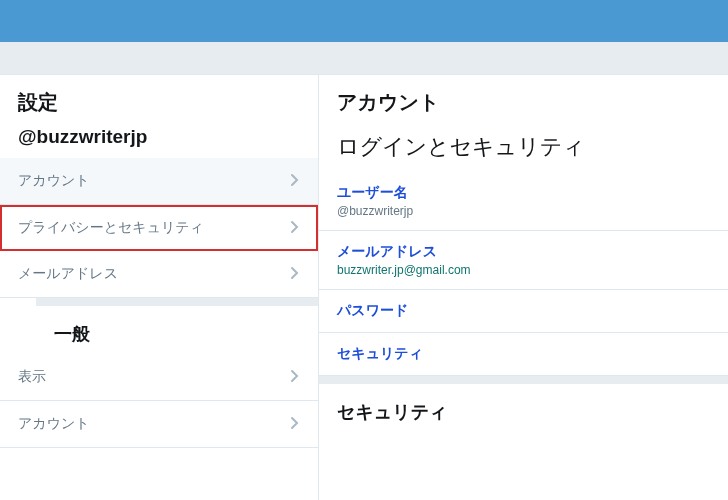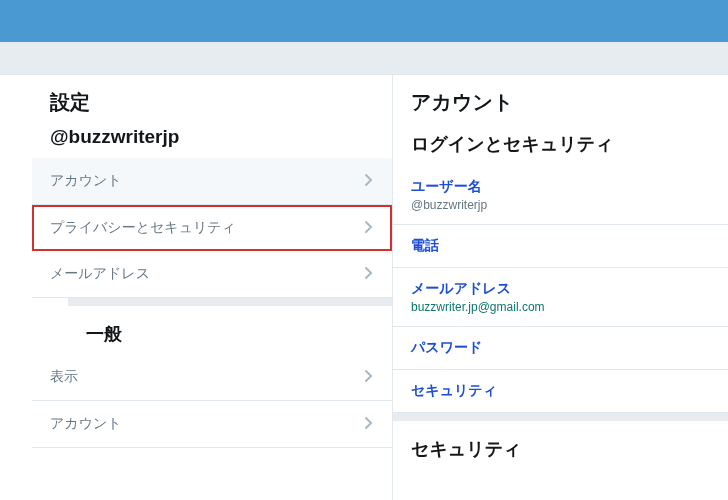--- a/index.html
+++ b/index.html
@@ -24,10 +24,9 @@
       height: calc(500px - 75px);
     }
     .left {
-      width: 393px;
+      width: 319px;
       border-right: 1px solid #e1e8ed;
       background: #fff;
-      padding-left: 32px;
     }
     .right {
       flex: 1;

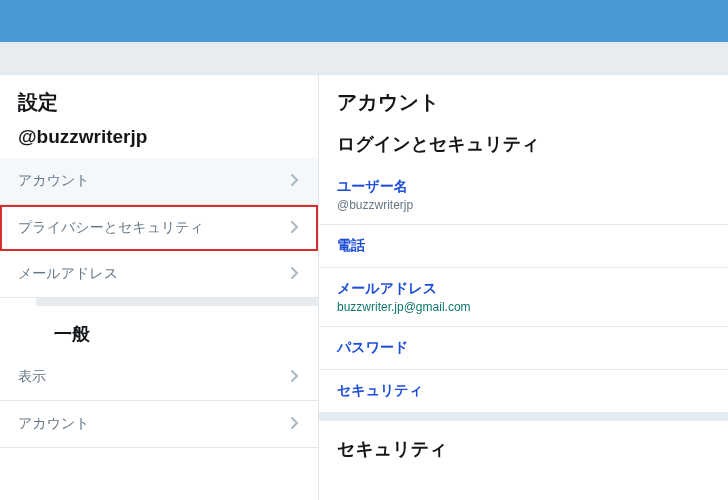--- a/index.html
+++ b/index.html
@@ -78,8 +78,8 @@
     }
     .right .subheader {
       padding: 6px 18px 10px;
-      font-size: 18px;
-      font-weight: 700;
+      font-size: 22px;
+      font-weight: 400;
       color: #14171a;
     }
     .detail-item {

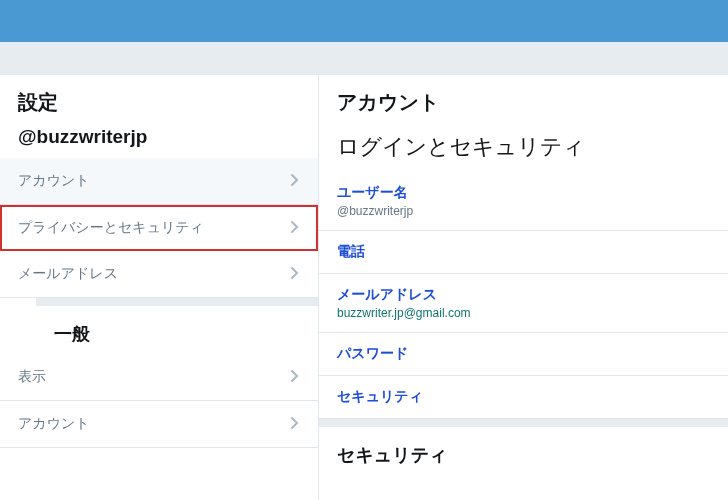--- a/index.html
+++ b/index.html
@@ -177,9 +177,6 @@
       <div class="detail-value">@buzzwriterjp</div>
     </div>
 
-    <div class="detail-item">
-      <div class="detail-label">電話</div>
-    </div>
 
     <div class="detail-item">
       <div class="detail-label">メールアドレス</div>

